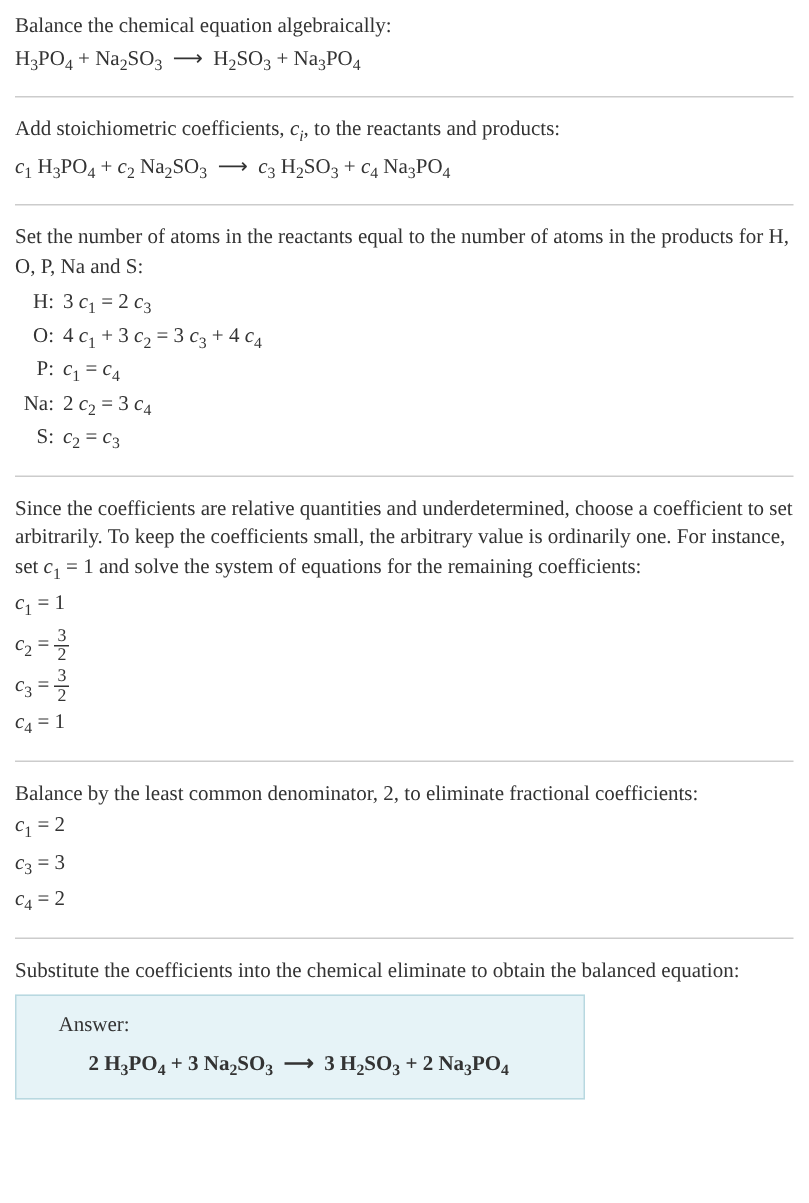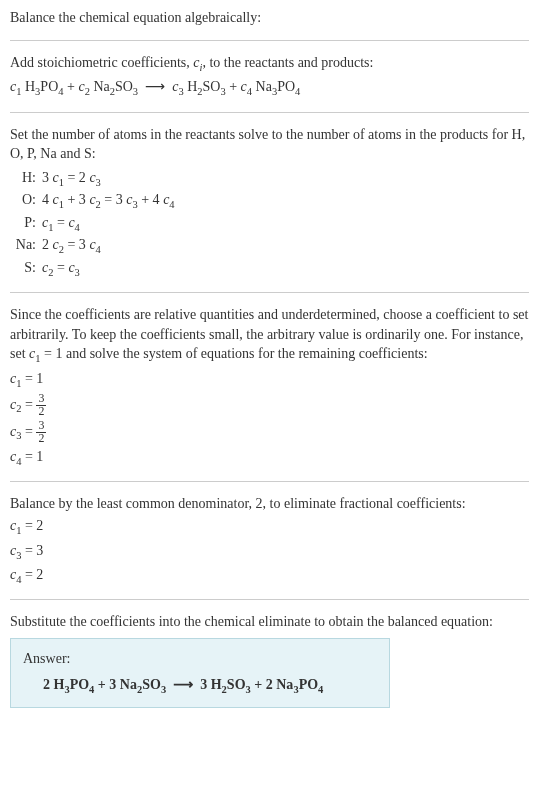--- a/index.html
+++ b/index.html
@@ -83,6 +83,7 @@
 
 <div class="section">
   <div>Balance the chemical equation algebraically:</div>
+  <div class="equation-line">H<sub>3</sub>PO<sub>4</sub> + Na<sub>2</sub>SO<sub>3</sub> &nbsp;⟶&nbsp; H<sub>2</sub>SO<sub>3</sub> + Na<sub>3</sub>PO<sub>4</sub></div>
 </div>
 
 <hr>

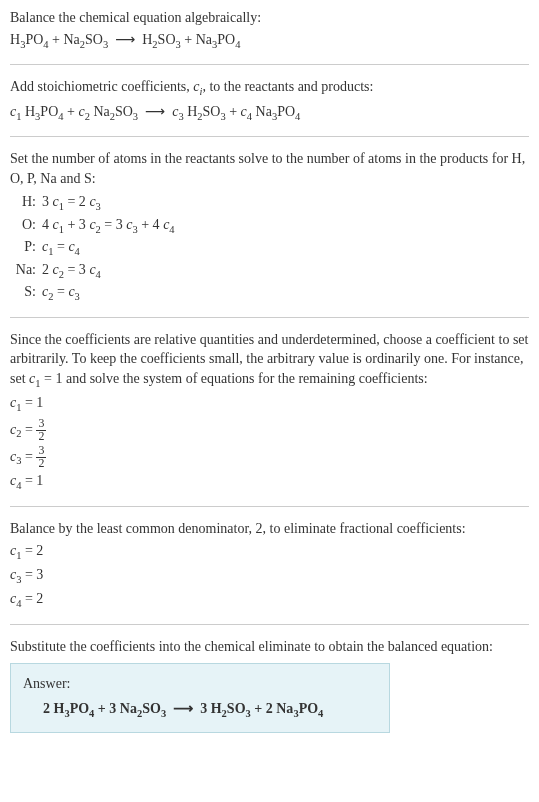--- a/index.html
+++ b/index.html
@@ -96,7 +96,7 @@
 <hr>
 
 <div class="section">
-  <div>Set the number of atoms in the reactants solve to the number of atoms in the products for H, O, P, Na and S:</div>
+  <div>Set the number of atoms in the reactants equal to the number of atoms in the products for H, O, P, Na and S:</div>
   <div class="atom-table">
     <div class="atom-row">
       <div class="atom-label">H:</div>

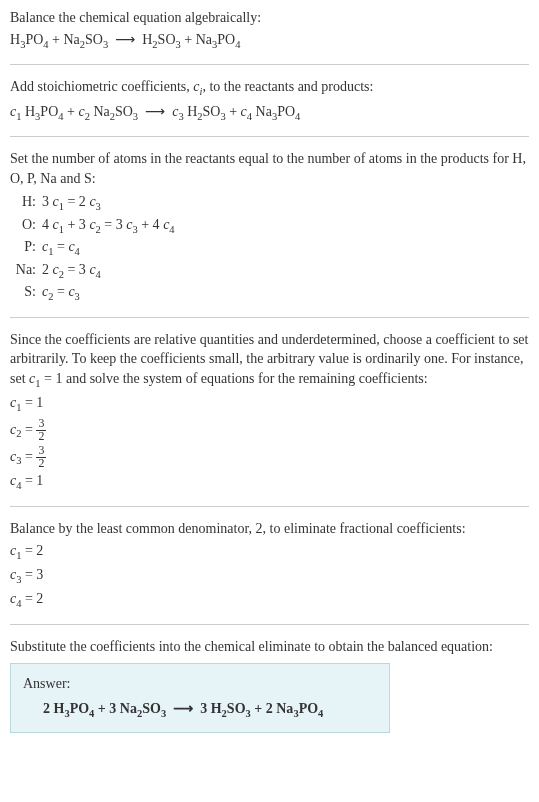--- a/index.html
+++ b/index.html
@@ -65,7 +65,7 @@
     .answer-box {
       background: #e6f3f7;
       border: 1px solid #b8d8e0;
-      padding: 10px 12px;
+      padding: 10px 28px;
       margin-top: 6px;
       display: inline-block;
       min-width: 380px;

